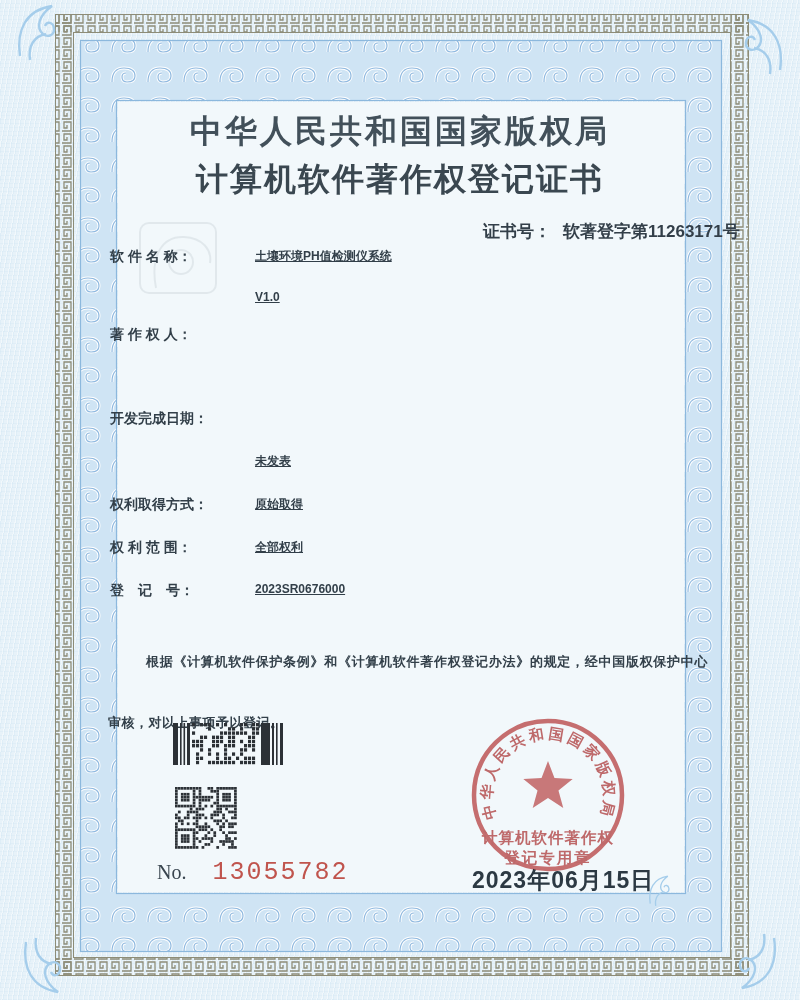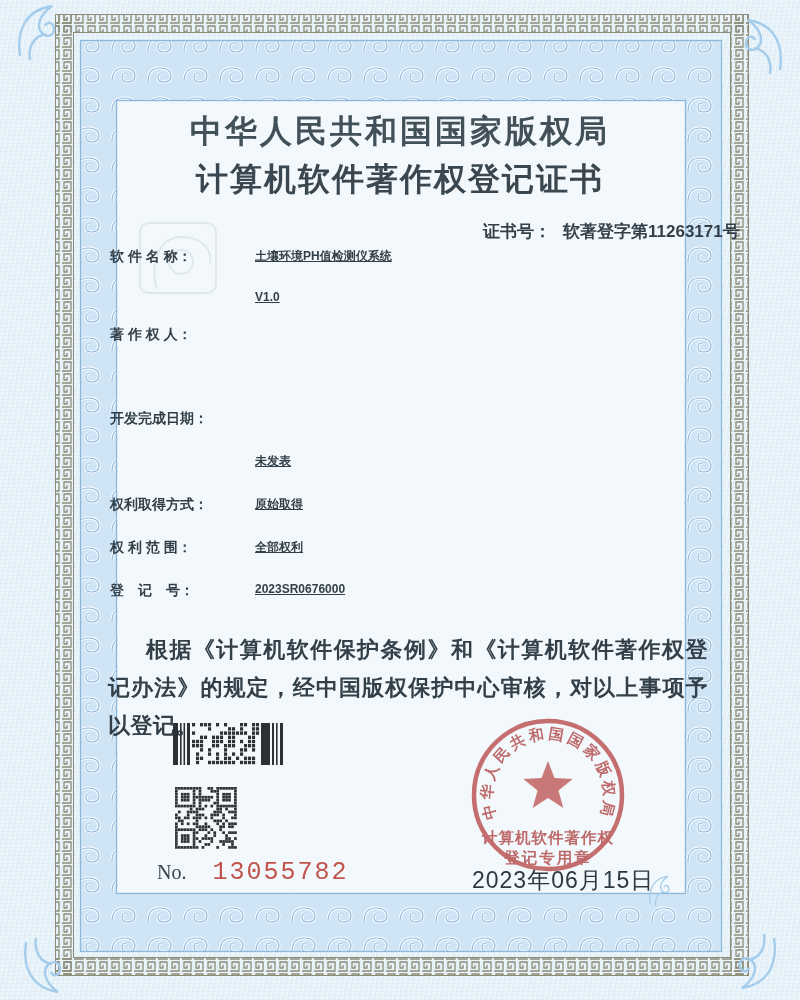--- a/index.html
+++ b/index.html
@@ -25,7 +25,7 @@
   .field-value{left:255px;font-size:12px;font-weight:700;color:#323f49;white-space:pre;text-decoration:underline;}
   .row-0{top:248px}.row-0b{top:290px}.row-1{top:326px}.row-2{top:410px}
   .row-3{top:453px}.row-4{top:496px}.row-5{top:539px}.row-6{top:582px}
-  .statement{left:108px;top:631px;width:600px;font-size:22px;line-height:38px;
+  .statement{left:108px;top:631px;width:600px;font-size:13px;line-height:61px;
              font-weight:700;color:#33404a;text-indent:38px;letter-spacing:.5px;text-align:justify;}
   .serial{left:157px;top:858px;font-size:20px;color:#39454f;
           font-family:"Liberation Serif","DejaVu Serif",serif;}

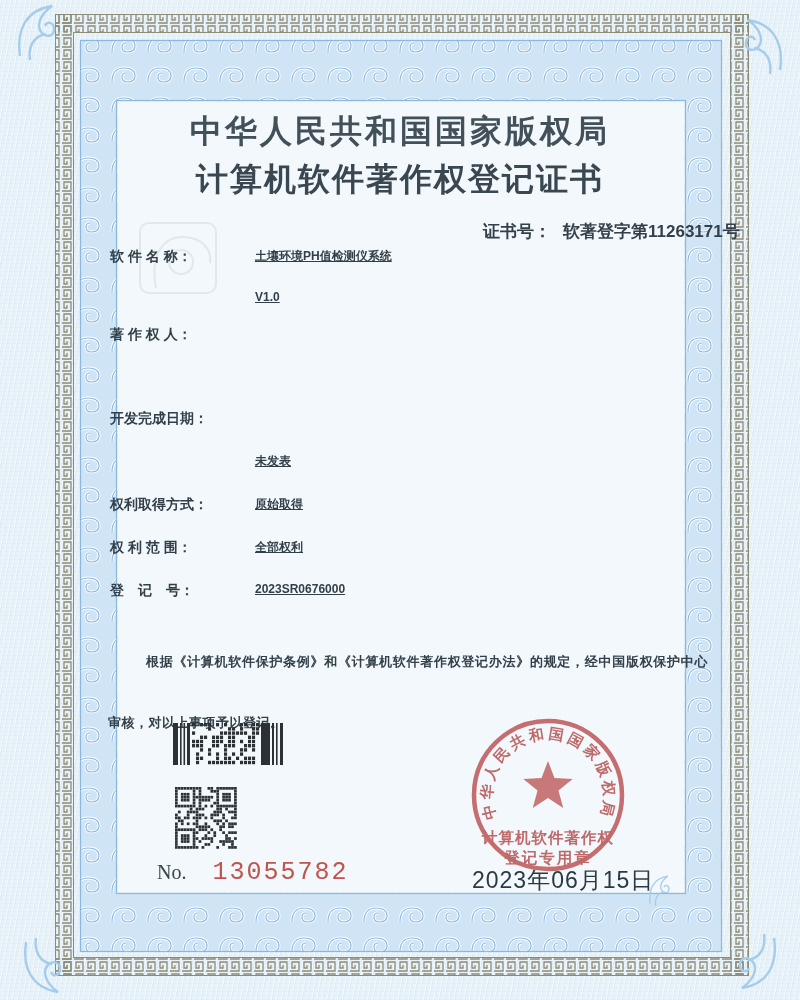--- a/index.html
+++ b/index.html
@@ -31,7 +31,7 @@
           font-family:"Liberation Serif","DejaVu Serif",serif;}
   .serial .num{font-family:"Liberation Mono","DejaVu Sans Mono",monospace;
                color:#c0544d;letter-spacing:2px;margin-left:26px;font-size:25px;}
-  .issue-date{left:472px;top:865px;font-size:23px;font-weight:400;color:#2c3943;letter-spacing:1px;}
+  .issue-date{left:472px;top:865px;font-size:23px;font-weight:700;color:#2c3943;letter-spacing:1px;}
 </style>
 </head>
 <body>

